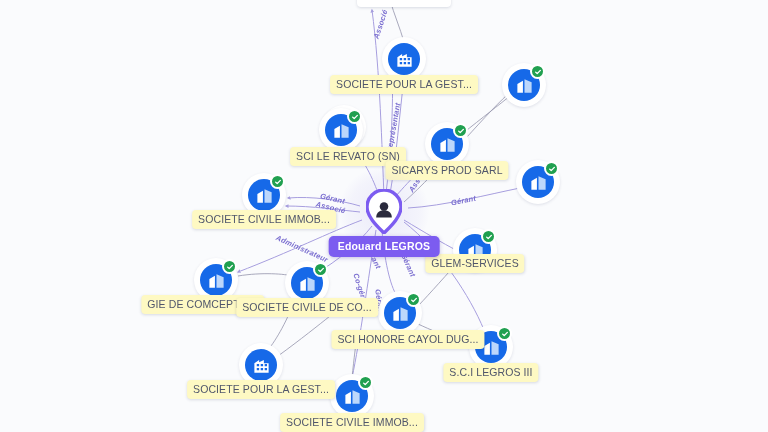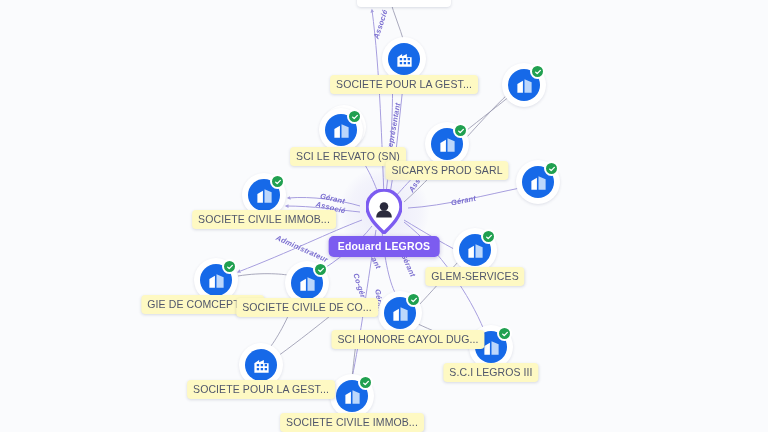--- a/index.html
+++ b/index.html
@@ -344,7 +344,7 @@
         </svg>
     </div>
   </div>
-  <div class="node-label" style="left:475px; top:267px;">GLEM-SERVICES</div>
+  <div class="node-label" style="left:475px; top:254px;">GLEM-SERVICES</div>
 
   <div class="node" style="left:216px; top:280px;">
     <div class="node-halo"></div>

